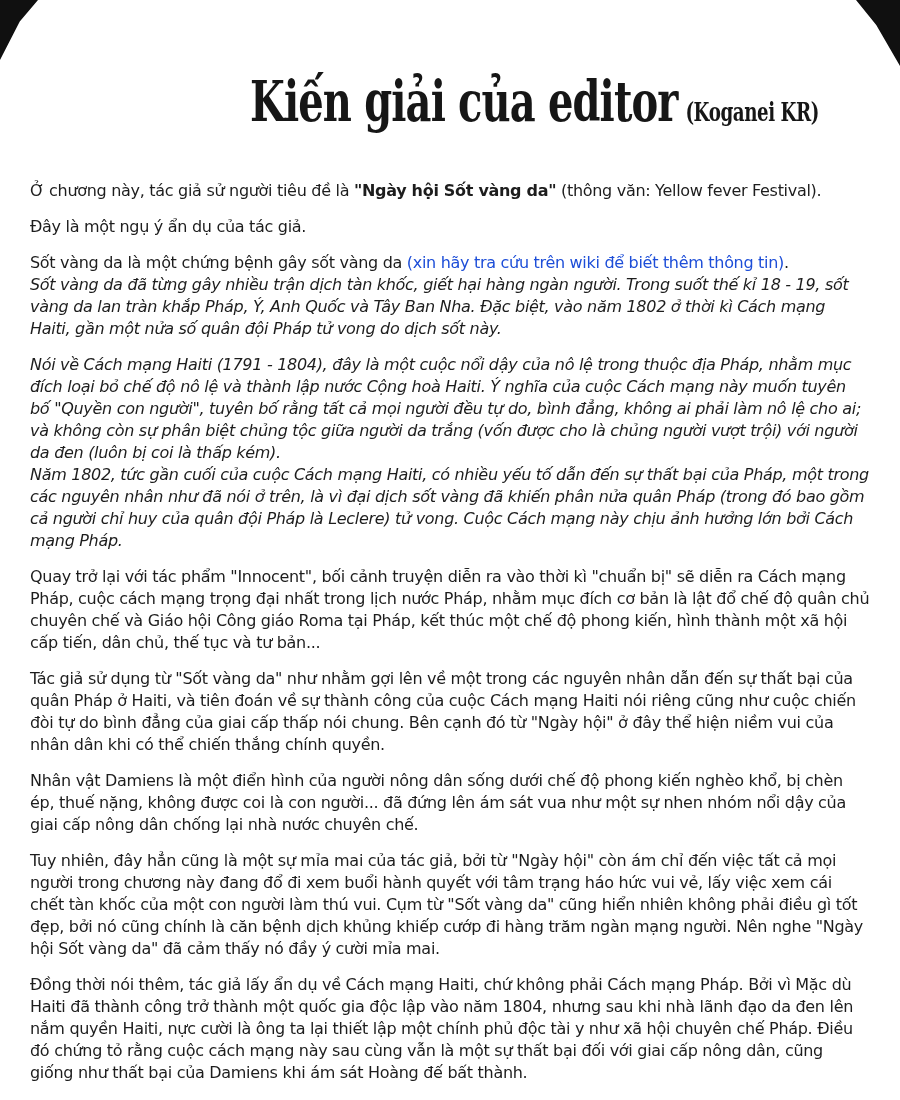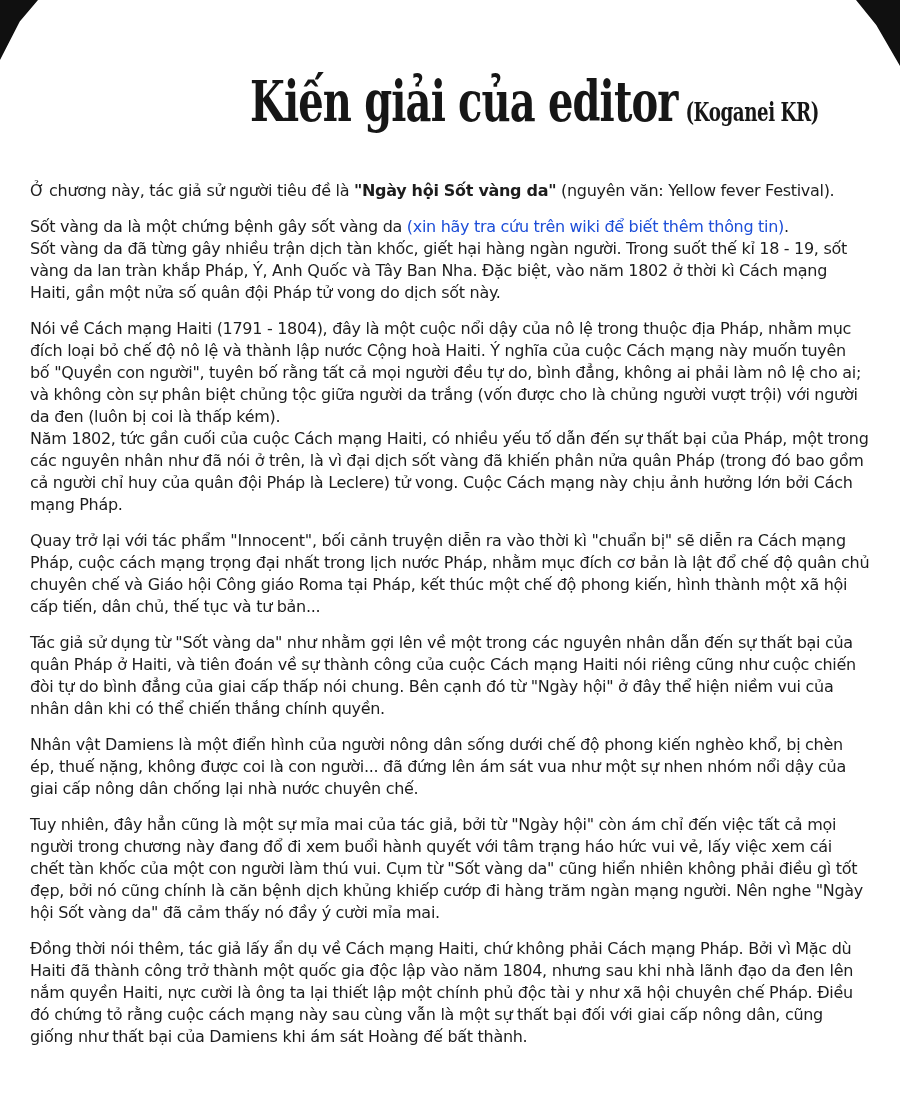--- a/index.html
+++ b/index.html
@@ -62,7 +62,7 @@
 
   <div class="body">
 
-    <p class="para"><span>Ở chương này, tác giả sử người tiêu đề là </span><span class="b">"Ngày hội Sốt vàng da"</span><span> (nguyên văn: Yellow fever Festival).</span></p>
+    <p class="para"><span>Ở chương này, tác giả sử người tiêu đề là </span><span class="b">"Ngày hội Sốt vàng da"</span><span> (thông văn: Yellow fever Festival).</span></p>
 
 
     <p class="para"><span>Sốt vàng da là một chứng bệnh gây sốt vàng da </span><span class="muted">(xin hãy tra cứu trên wiki để biết thêm thông tin)</span><span>.</span><span class="block">Sốt vàng da đã từng gây nhiều trận dịch tàn khốc, giết hại hàng ngàn người. Trong suốt thế kỉ 18 - 19, sốt vàng da lan tràn khắp Pháp, Ý, Anh Quốc và Tây Ban Nha. Đặc biệt, vào năm 1802 ở thời kì Cách mạng Haiti, gần một nửa số quân đội Pháp tử vong do dịch sốt này.</span></p>

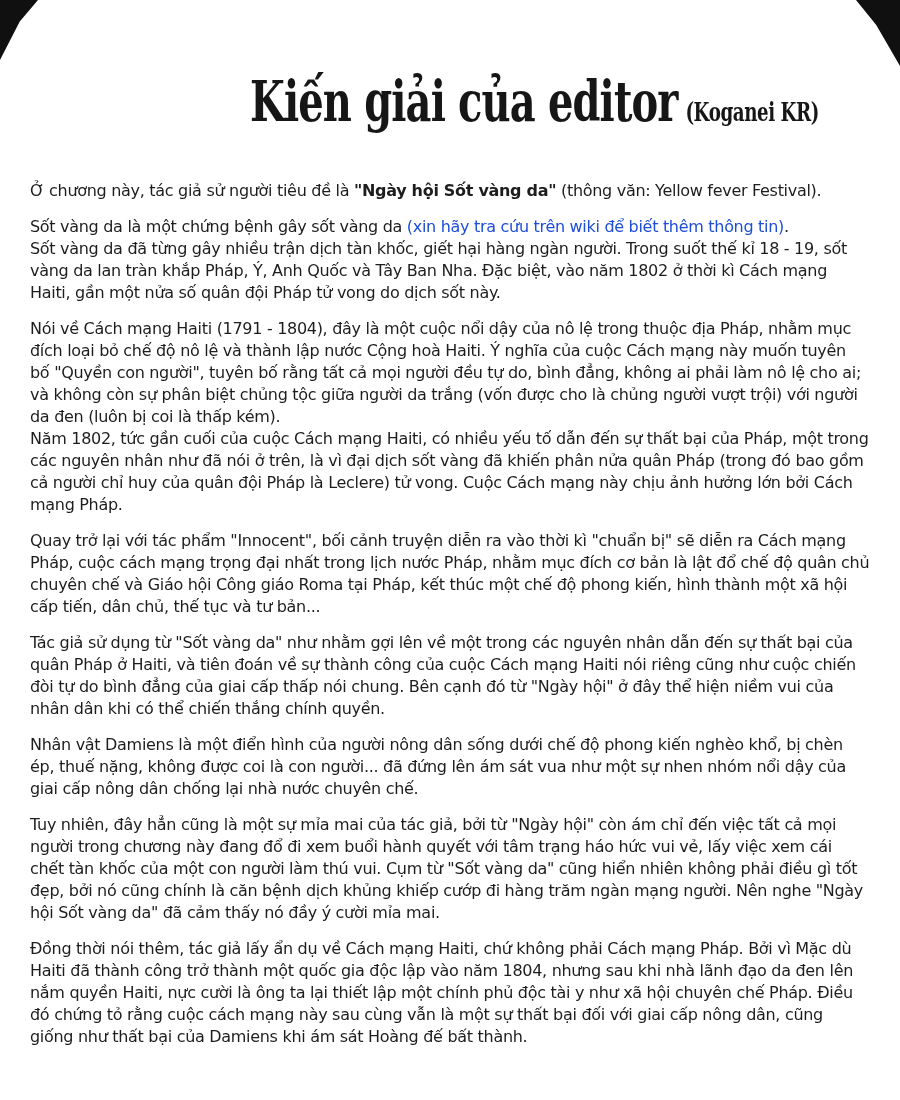--- a/index.html
+++ b/index.html
@@ -64,6 +64,7 @@
 
     <p class="para"><span>Ở chương này, tác giả sử người tiêu đề là </span><span class="b">"Ngày hội Sốt vàng da"</span><span> (thông văn: Yellow fever Festival).</span></p>
 
+    <p class="para">Đây là một ngụ ý ẩn dụ của tác giả.</p>
 
     <p class="para"><span>Sốt vàng da là một chứng bệnh gây sốt vàng da </span><span class="muted">(xin hãy tra cứu trên wiki để biết thêm thông tin)</span><span>.</span><span class="block">Sốt vàng da đã từng gây nhiều trận dịch tàn khốc, giết hại hàng ngàn người. Trong suốt thế kỉ 18 - 19, sốt vàng da lan tràn khắp Pháp, Ý, Anh Quốc và Tây Ban Nha. Đặc biệt, vào năm 1802 ở thời kì Cách mạng Haiti, gần một nửa số quân đội Pháp tử vong do dịch sốt này.</span></p>
 

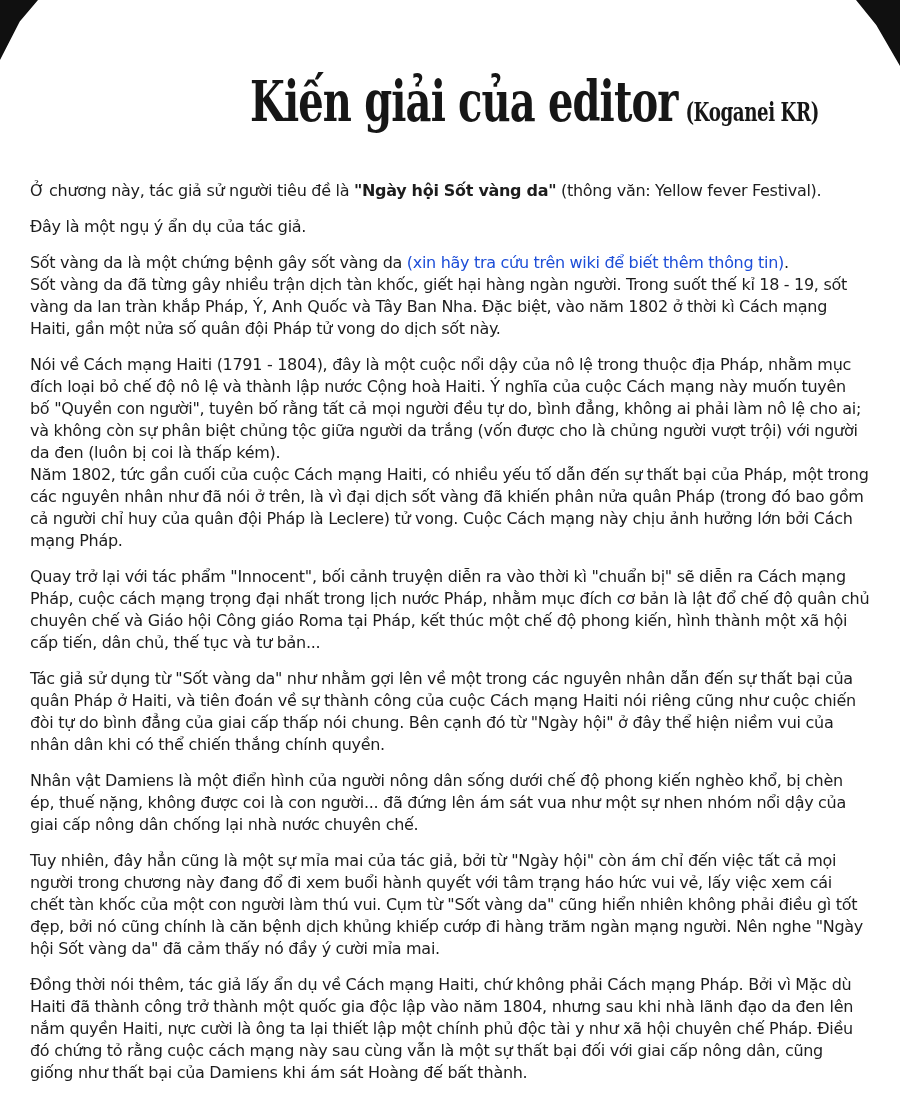--- a/index.html
+++ b/index.html
@@ -42,7 +42,7 @@
     text-align: left;
   }
   .para { margin: 0 0 14px 0; }
-  .block { display: block; }
+  .block { display: block; font-style: italic; }
   .b { font-weight: bold; }
   .muted { color: #1d4ed8; }
 </style>

